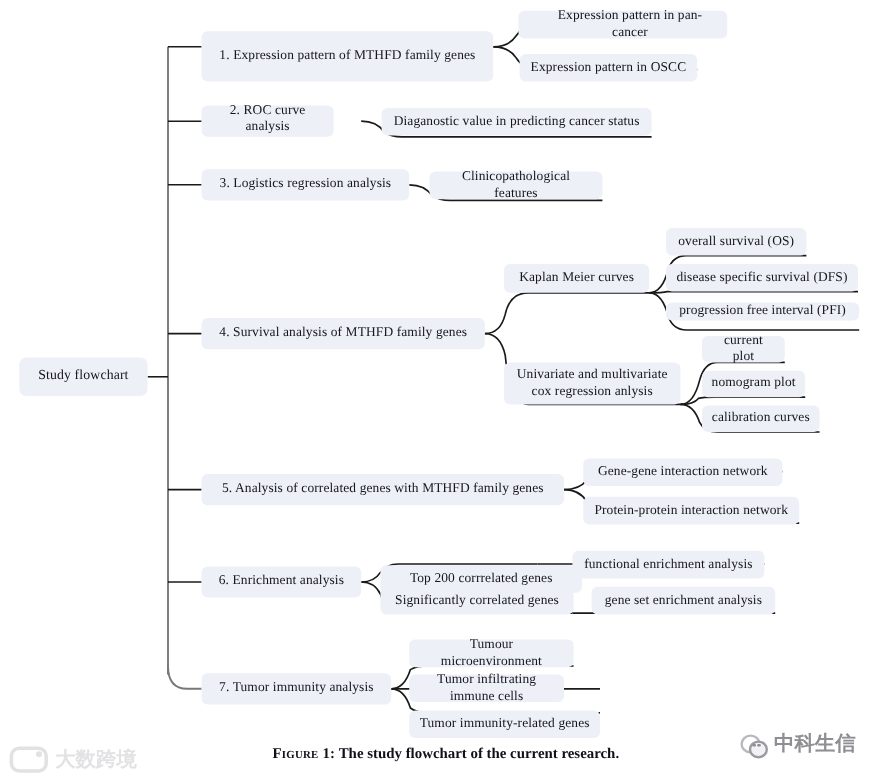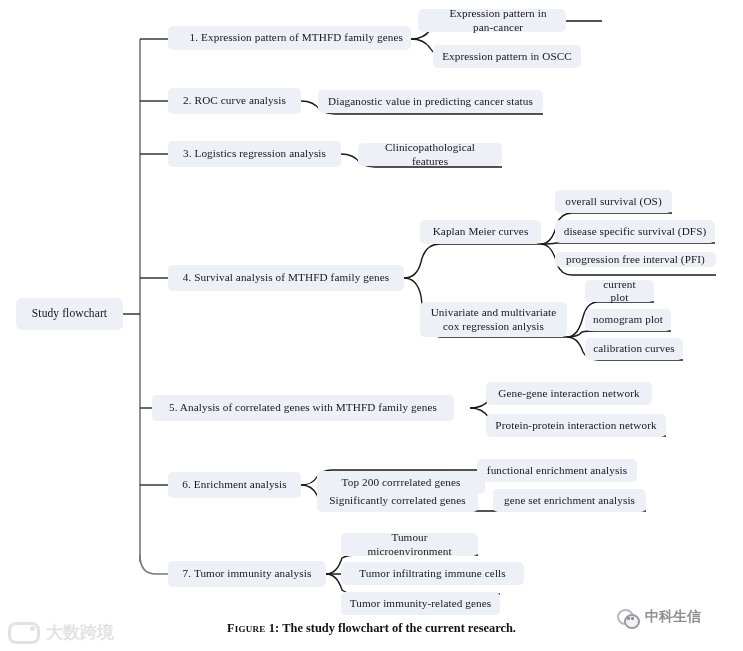--- a/index.html
+++ b/index.html
@@ -138,7 +138,7 @@
   <div class="node lvl1" style="left:168px;top:26px;width:243px;height:24px;justify-content:flex-end;">
     <span class="txt">1. Expression pattern of MTHFD family genes</span>
   </div>
-  <div class="node lvl2" style="left:418px;top:9px;width:148px;height:23px;padding-left:20px;">
+  <div class="node lvl2" style="left:432px;top:9px;width:174px;height:23px;padding-left:20px;">
     <span class="txt">Expression pattern in pan-cancer</span>
   </div>
   <div class="node lvl2" style="left:433px;top:45px;width:148px;height:23px;">

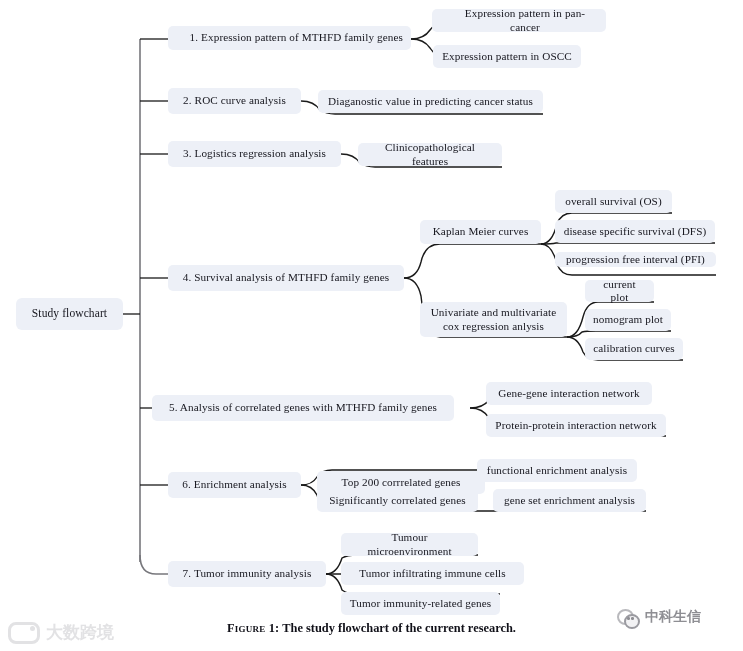--- a/index.html
+++ b/index.html
@@ -135,7 +135,7 @@
     <span class="txt">Study flowchart</span>
   </div>
 
-  <div class="node lvl1" style="left:168px;top:26px;width:243px;height:24px;justify-content:flex-end;">
+  <div class="node lvl1" style="left:168px;top:26px;width:243px;height:42px;">
     <span class="txt">1. Expression pattern of MTHFD family genes</span>
   </div>
   <div class="node lvl2" style="left:432px;top:9px;width:174px;height:23px;padding-left:20px;">

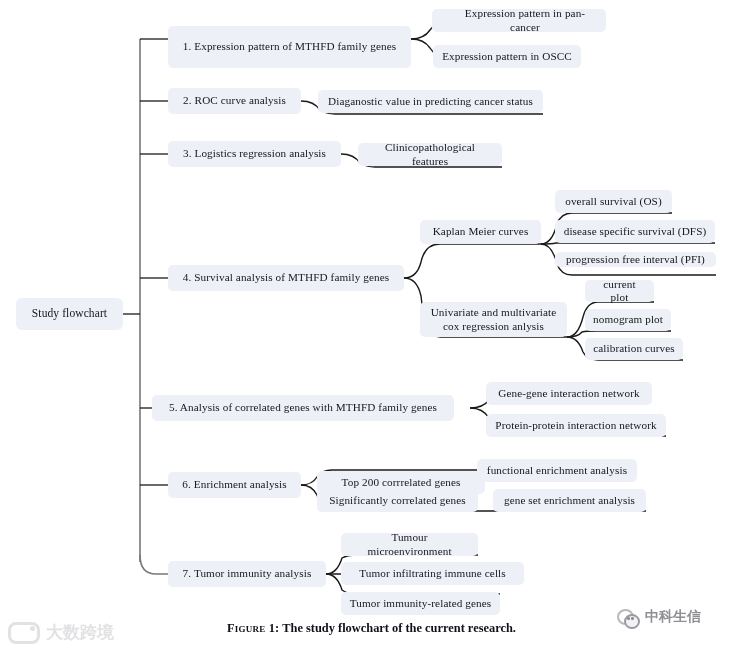--- a/index.html
+++ b/index.html
@@ -145,7 +145,7 @@
     <span class="txt">Expression pattern in OSCC</span>
   </div>
 
-  <div class="node lvl1" style="left:168px;top:88px;width:133px;height:26px;">
+  <div class="node lvl1" style="left:168px;top:88px;width:110px;height:26px;align-items:flex-end;">
     <span class="txt">2. ROC curve analysis</span>
   </div>
   <div class="node lvl2" style="left:318px;top:90px;width:225px;height:23px;">

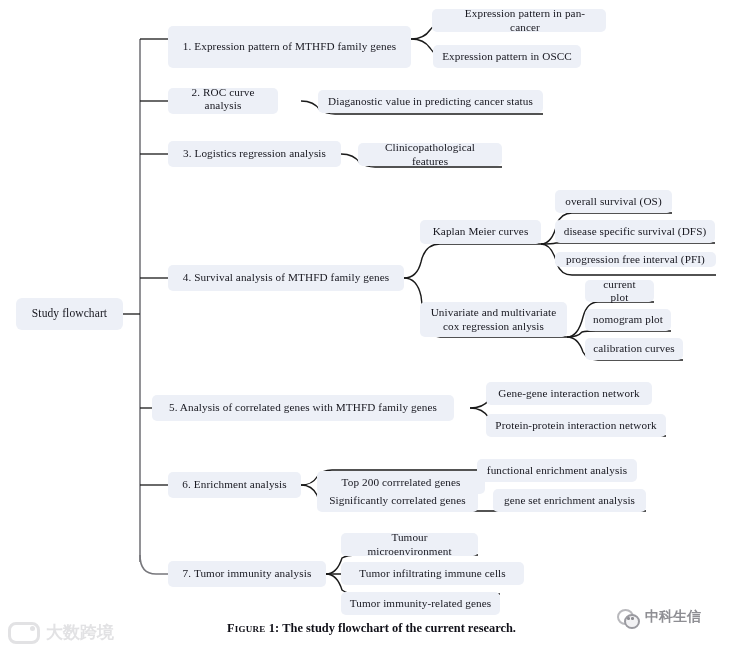--- a/index.html
+++ b/index.html
@@ -190,7 +190,7 @@
     <span class="txt">calibration curves</span>
   </div>
 
-  <div class="node lvl1" style="left:152px;top:395px;width:302px;height:26px;">
+  <div class="node lvl1" style="left:168px;top:395px;width:302px;height:26px;">
     <span class="txt">5. Analysis of correlated genes with MTHFD family genes</span>
   </div>
   <div class="node lvl2" style="left:486px;top:382px;width:166px;height:23px;">

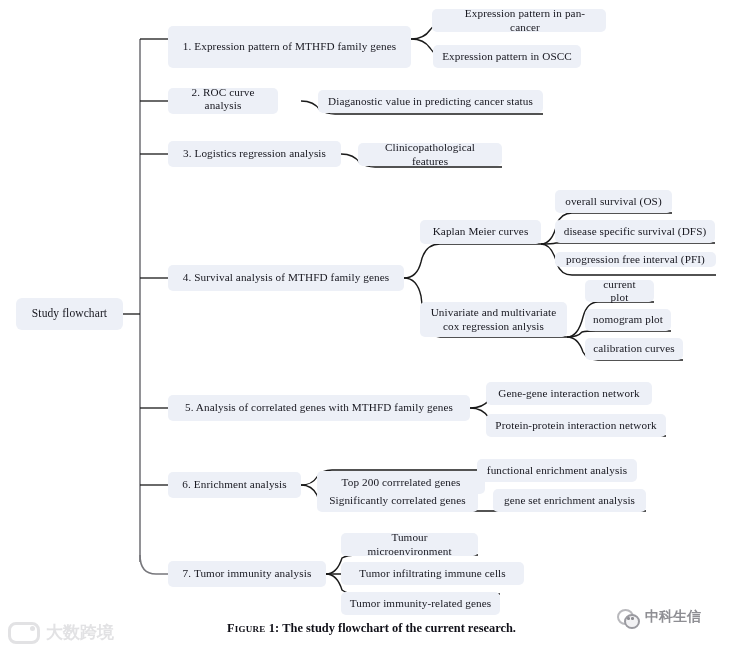--- a/index.html
+++ b/index.html
@@ -222,7 +222,7 @@
   <div class="node lvl2" style="left:341px;top:533px;width:137px;height:23px;">
     <span class="txt">Tumour microenvironment</span>
   </div>
-  <div class="node lvl2" style="left:341px;top:562px;width:183px;height:23px;">
+  <div class="node lvl2" style="left:341px;top:562px;width:129px;height:23px;">
     <span class="txt">Tumor infiltrating immune cells</span>
   </div>
   <div class="node lvl2" style="left:341px;top:592px;width:159px;height:23px;">

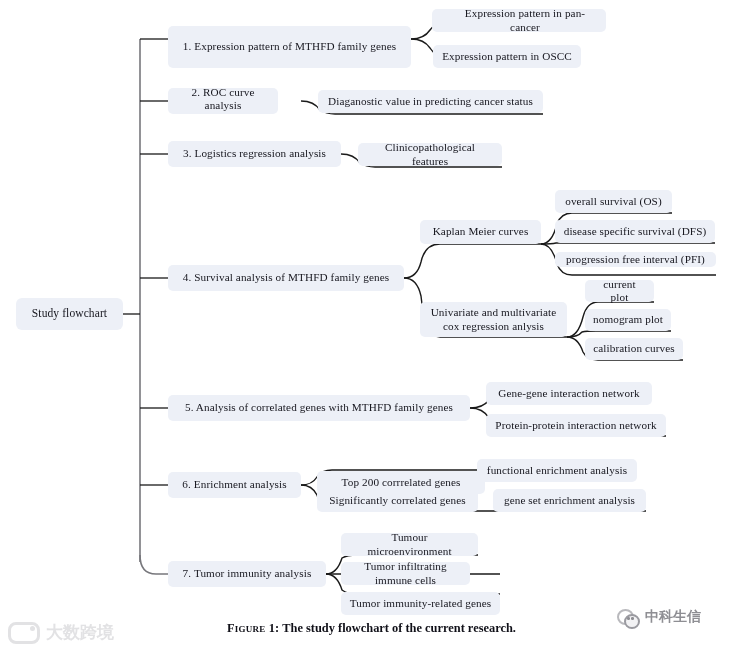--- a/index.html
+++ b/index.html
@@ -52,7 +52,7 @@
     user-select:none;
   }
   #wm-left{left:8px;top:621px;color:#e2e2e4;font-size:17px;font-weight:bold;}
-  #wm-right{left:617px;top:608px;color:#8e8e93;font-size:14px;font-weight:bold;text-align:center;}
+  #wm-right{left:617px;top:608px;color:#8e8e93;font-size:17px;font-weight:bold;text-align:center;}
   #wm-left .wm-logo{
     width:26px;height:16px;border-radius:8px;
     border:3px solid #e2e2e4;

